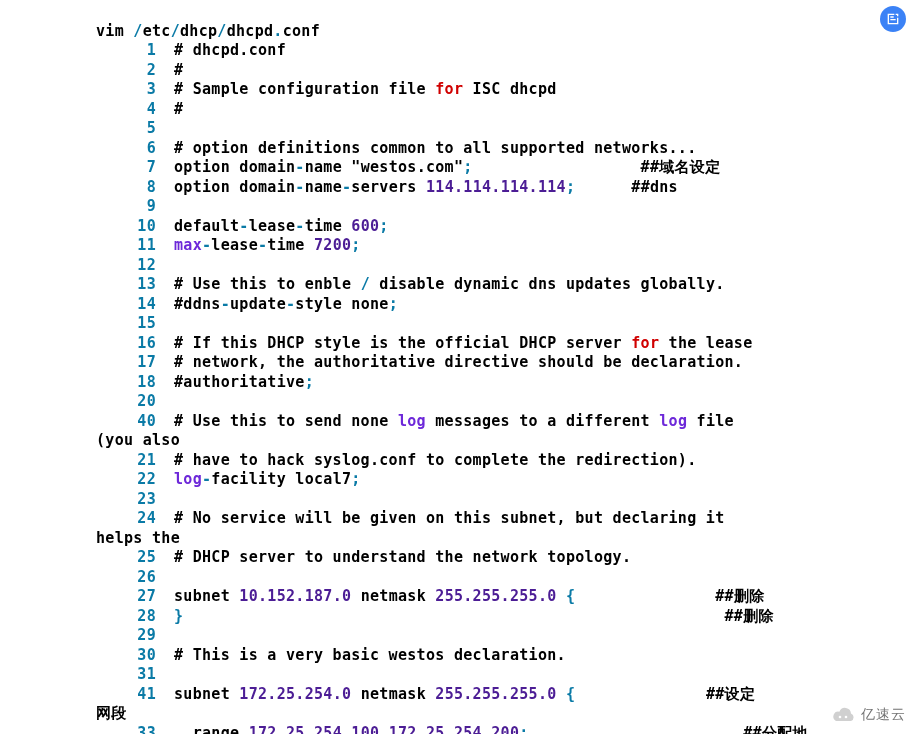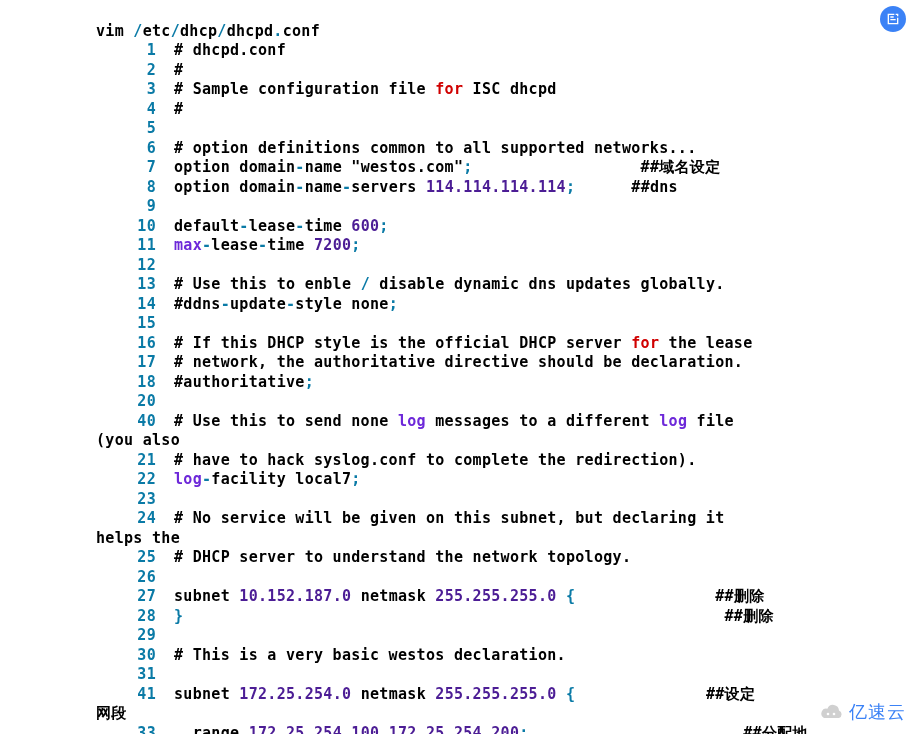--- a/index.html
+++ b/index.html
@@ -54,9 +54,9 @@
     bottom: 10px;
     display: flex;
     align-items: center;
-    color: #3b82f6;
+    color: #737373;
     font-family: sans-serif;
-    font-size: 18px;
+    font-size: 14px;
     letter-spacing: 1px;
     font-weight: 500;
   }

